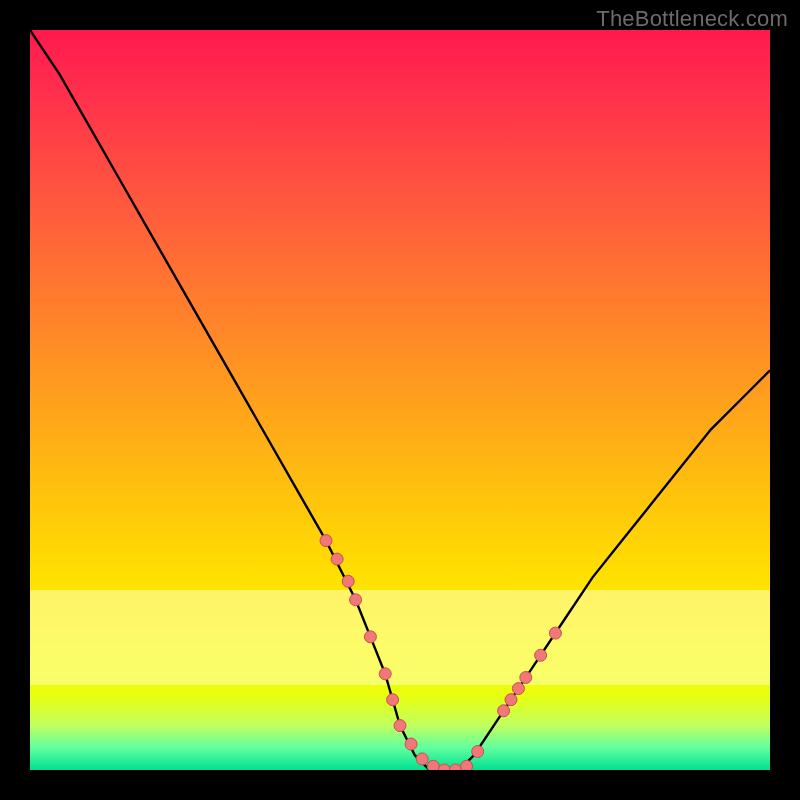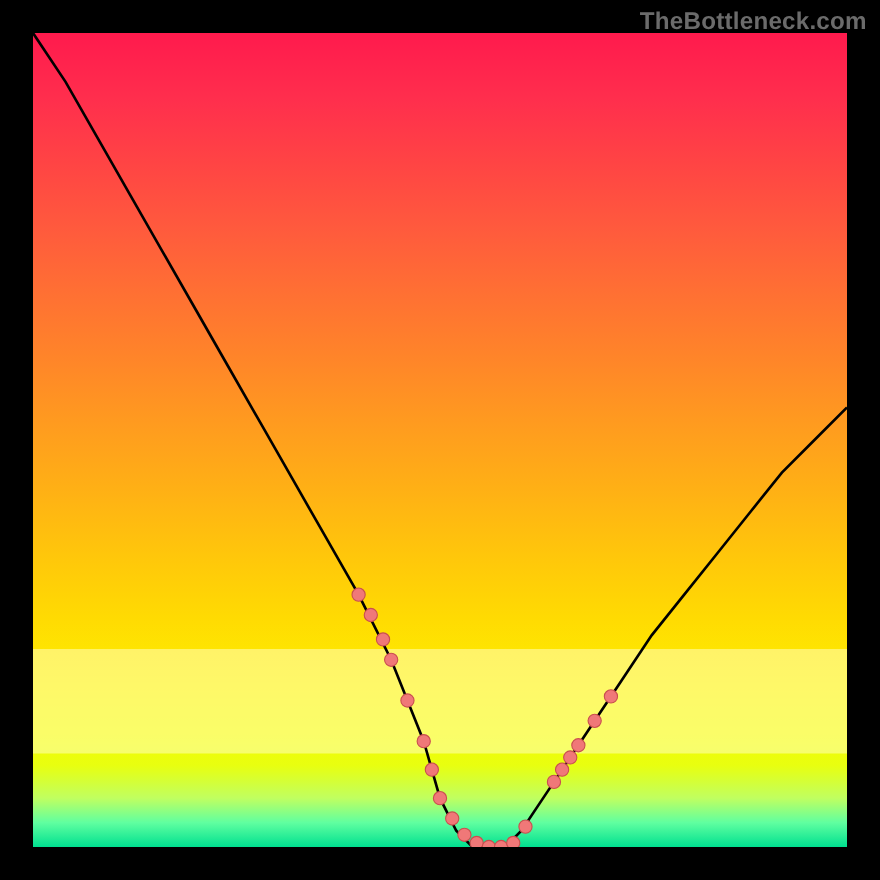--- a/index.html
+++ b/index.html
@@ -63,7 +63,7 @@
     right: 12px;
     font-family: Arial, Helvetica, sans-serif;
     font-size: 22px;
-    font-weight: 700;
+    font-weight: 400;
     color: #6b6b6b;
     letter-spacing: 0.2px;
     margin-left: 22px;

